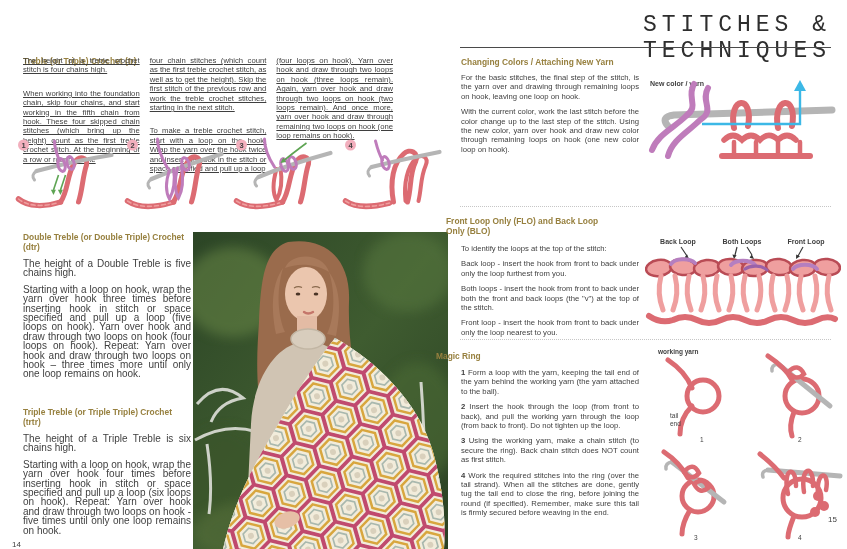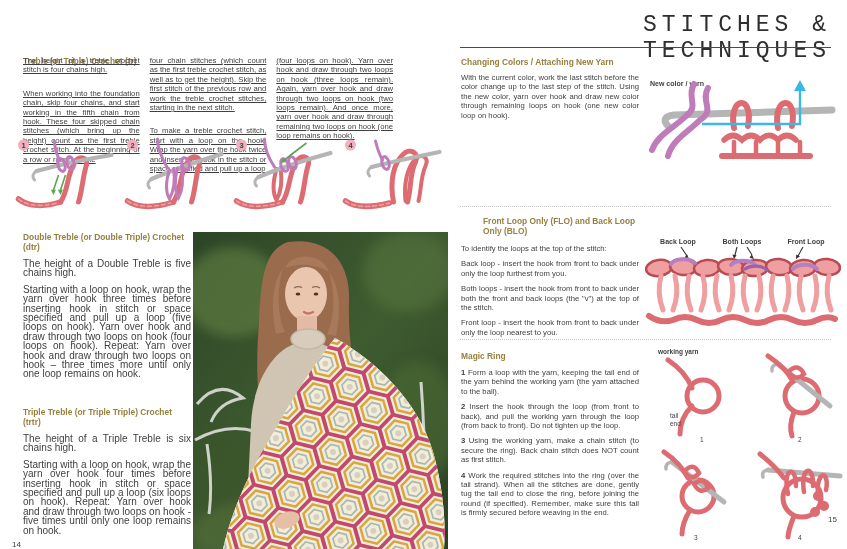--- a/index.html
+++ b/index.html
@@ -271,6 +271,7 @@
 
   <div class="h" style="left:461px;top:57px;">Changing Colors / Attaching New Yarn</div>
   <div class="body rp-text" style="left:461px;top:73px;">
+    <p>For the basic stitches, the final step of the stitch, is the yarn over and drawing through remaining loops on hook, leaving one loop on hook.</p>
     <p>With the current color, work the last stitch before the color change up to the last step of the stitch. Using the new color, yarn over hook and draw new color through remaining loops on hook (one new color loop on hook).</p>
   </div>
   <svg style="position:absolute;left:642px;top:70px;" width="200" height="126" viewBox="0 0 200 126">

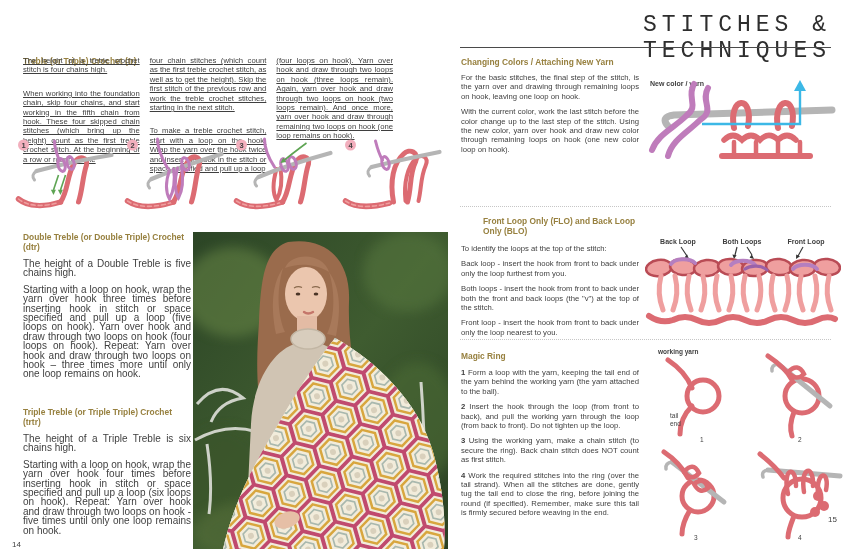--- a/index.html
+++ b/index.html
@@ -290,7 +290,7 @@
 
   <div class="dotted" style="top:206px;"></div>
 
-  <div class="h" style="left:483px;top:216px;width:158px;">Front Loop Only (FLO) and Back Loop Only (BLO)</div>
+  <div class="h" style="left:446px;top:216px;width:158px;">Front Loop Only (FLO) and Back Loop Only (BLO)</div>
   <div class="body rp-text" style="left:461px;top:244px;">
     <p>To identify the loops at the top of the stitch:</p>
     <p>Back loop - insert the hook from front to back under only the loop furthest from you.</p>

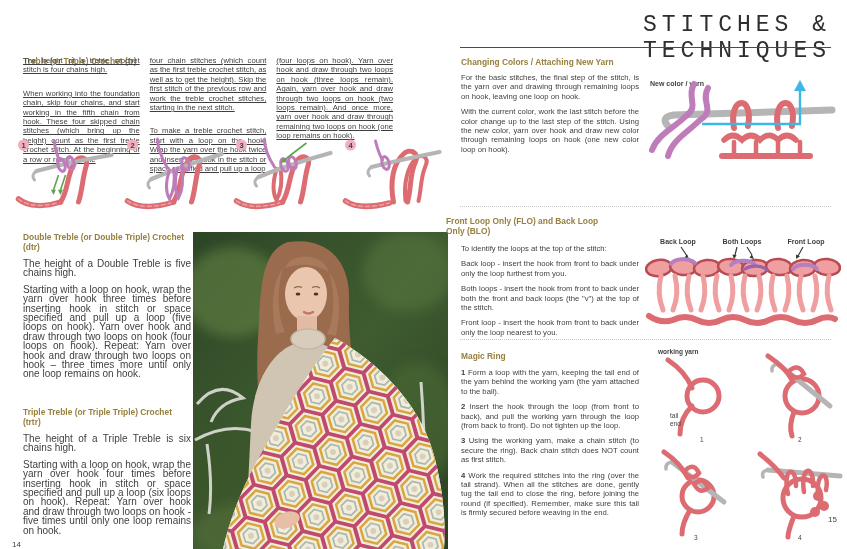--- a/index.html
+++ b/index.html
@@ -346,7 +346,7 @@
 
   <div class="dotted" style="top:339px;"></div>
 
-  <div class="h" style="left:461px;top:351px;text-align:right;">Magic Ring</div>
+  <div class="h" style="left:436px;top:351px;text-align:right;">Magic Ring</div>
   <div class="body rp-text" style="left:461px;top:368px;">
     <p><b>1</b> <span>Form a loop with the yarn, keeping the tail end of the yarn behind the working yarn (the yarn attached to the ball).</span></p>
     <p><b>2</b> <span>Insert the hook through the loop (from front to back), and pull the working yarn through the loop (from back to front). Do not tighten up the loop.</span></p>

